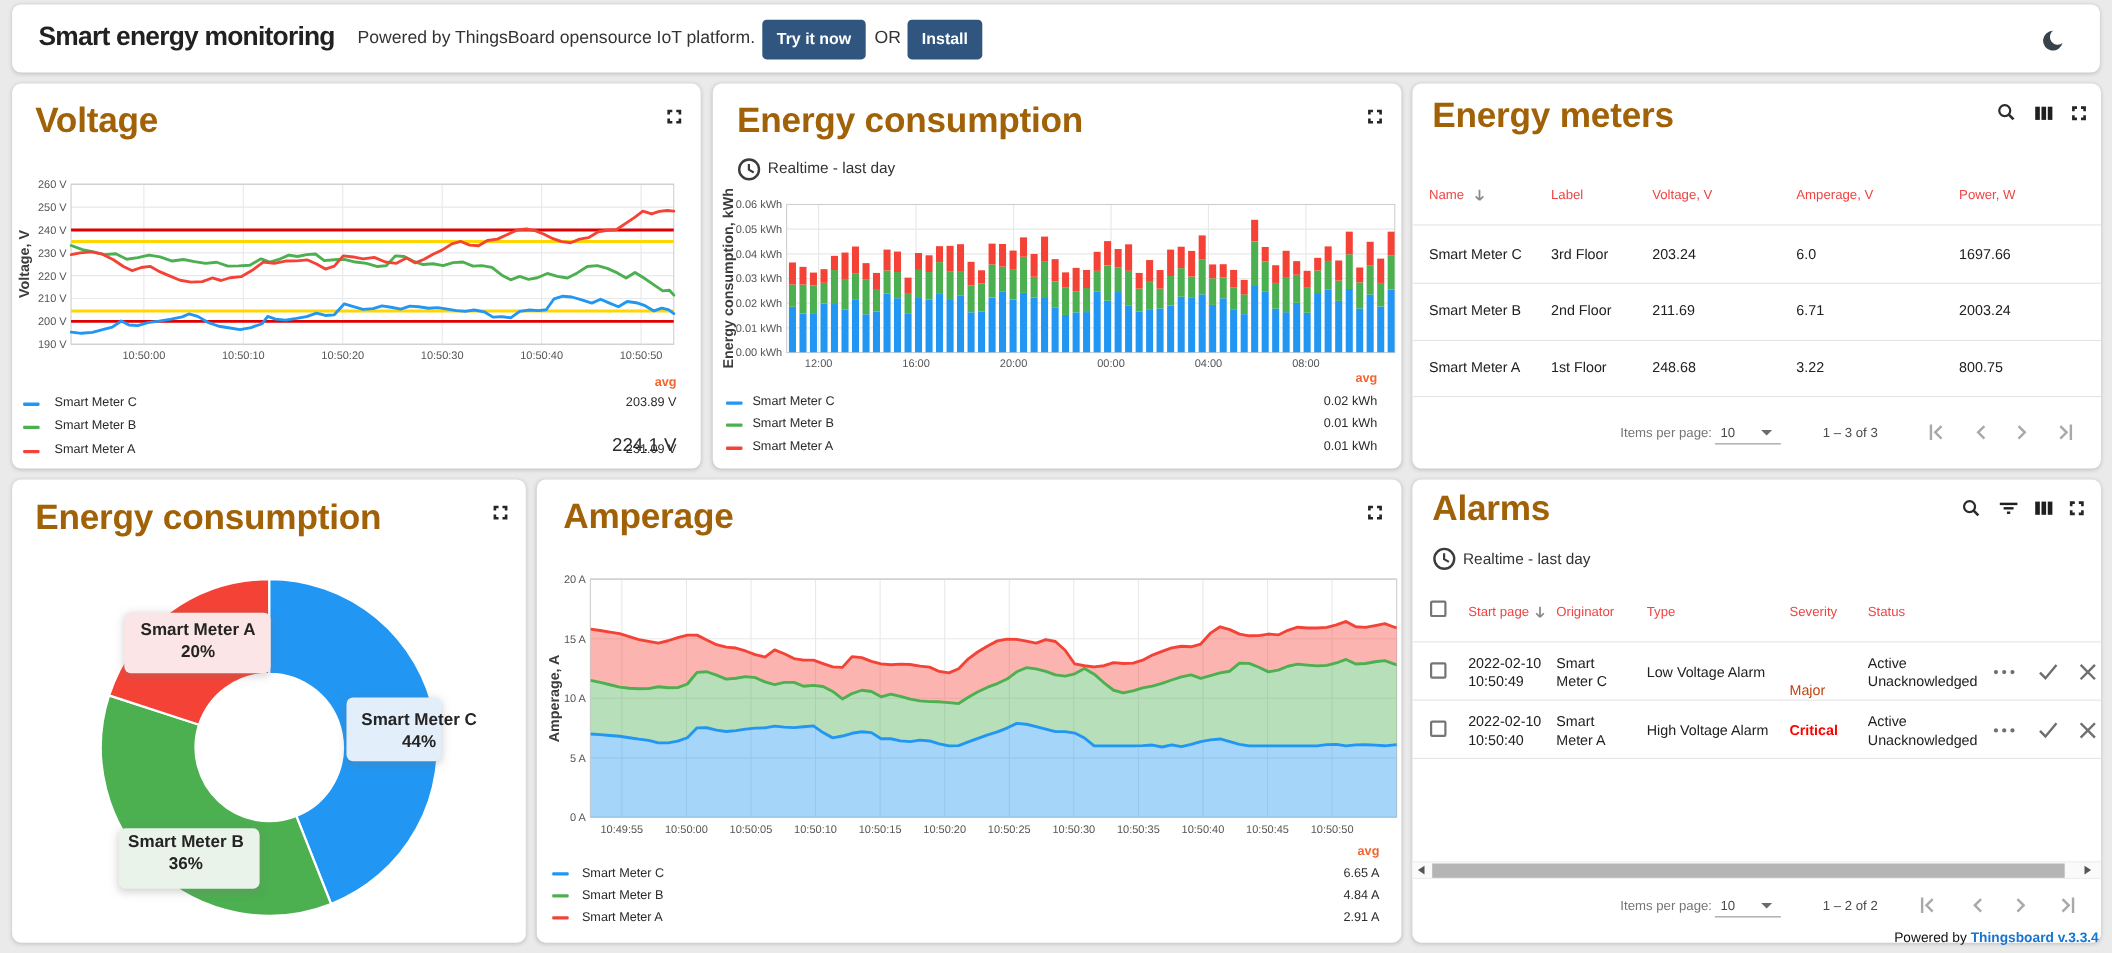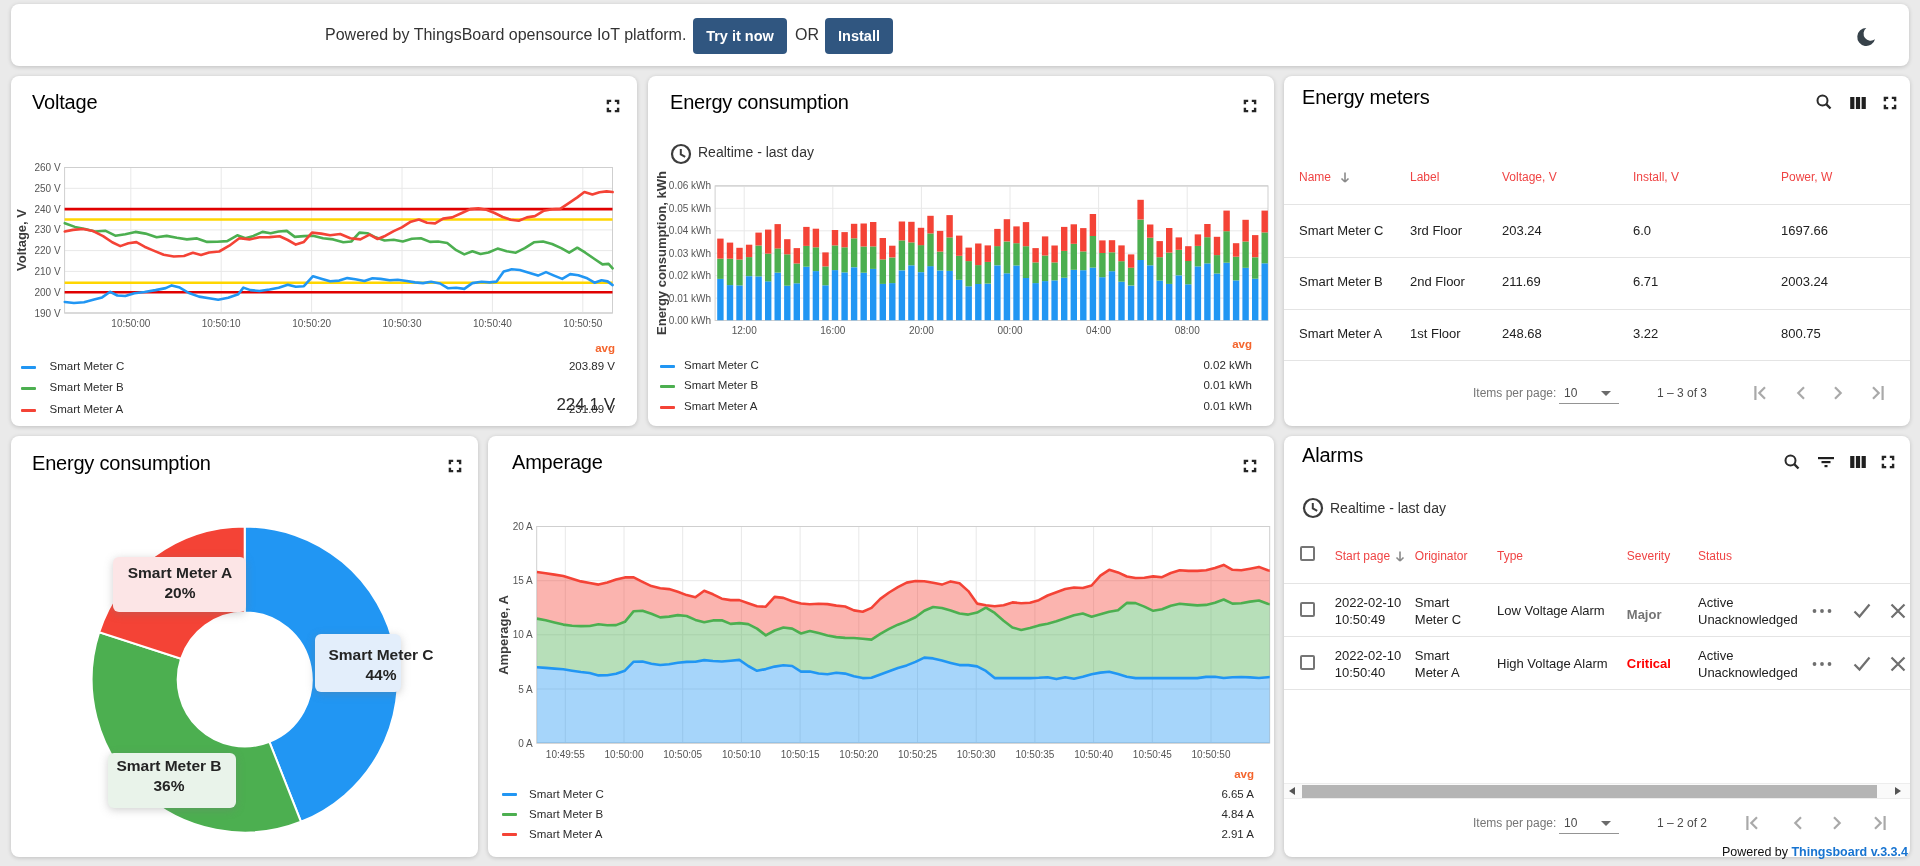--- a/index.html
+++ b/index.html
@@ -10,6 +10,7 @@
 .divider{position:absolute;height:1px;background:#e4e4e4;left:0;right:0}
 </style></head><body>
 <div class="card" style="left:11px;top:4px;width:1898px;height:62px">
+    <div style="position:absolute;left:24px;top:16px;font-size:24px;font-weight:bold;letter-spacing:-0.7px;color:#212121">Smart energy monitoring</div>
     <div style="position:absolute;left:314px;top:22px;font-size:16px;color:#333">Powered by ThingsBoard opensource IoT platform.</div>
     <div style="position:absolute;left:682px;top:14px;width:94px;height:36px;background:#305680;border-radius:4px;color:#fff;font-size:14.5px;font-weight:bold;text-align:center;line-height:36px">Try it now</div>
     <div style="position:absolute;left:784px;top:22px;font-size:16px;color:#333">OR</div>

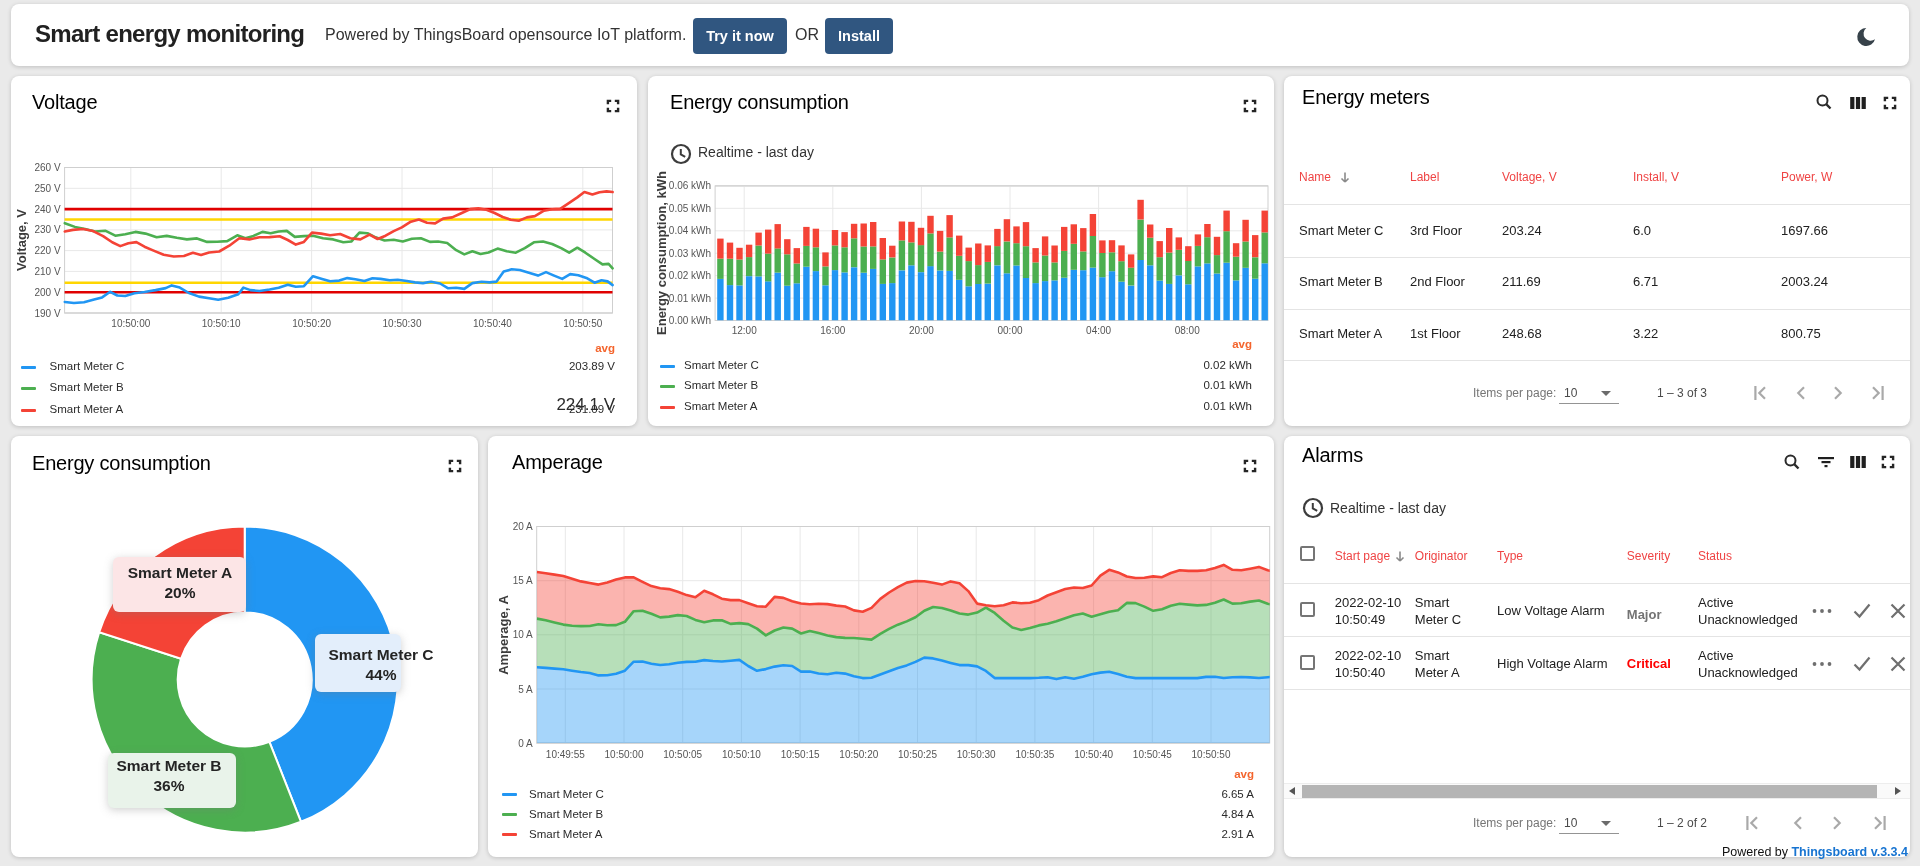--- a/index.html
+++ b/index.html
@@ -4,7 +4,7 @@
 *{margin:0;padding:0;box-sizing:border-box}
 html,body{width:1920px;height:866px;background:#eaeaea;font-family:"Liberation Sans",sans-serif;overflow:hidden}
 .card{position:absolute;background:#fff;border-radius:8px;box-shadow:0 1px 4px rgba(0,0,0,0.18)}
-.ctitle{position:absolute;font-size:20px;font-weight:normal;color:#000000;letter-spacing:-0.2px}
+.ctitle{position:absolute;font-size:32px;font-weight:bold;color:#a16207;letter-spacing:-0.2px}
 .thead{position:absolute;font-size:12px;color:#ef4444}
 .tcell{position:absolute;font-size:13px;color:#212121}
 .divider{position:absolute;height:1px;background:#e4e4e4;left:0;right:0}

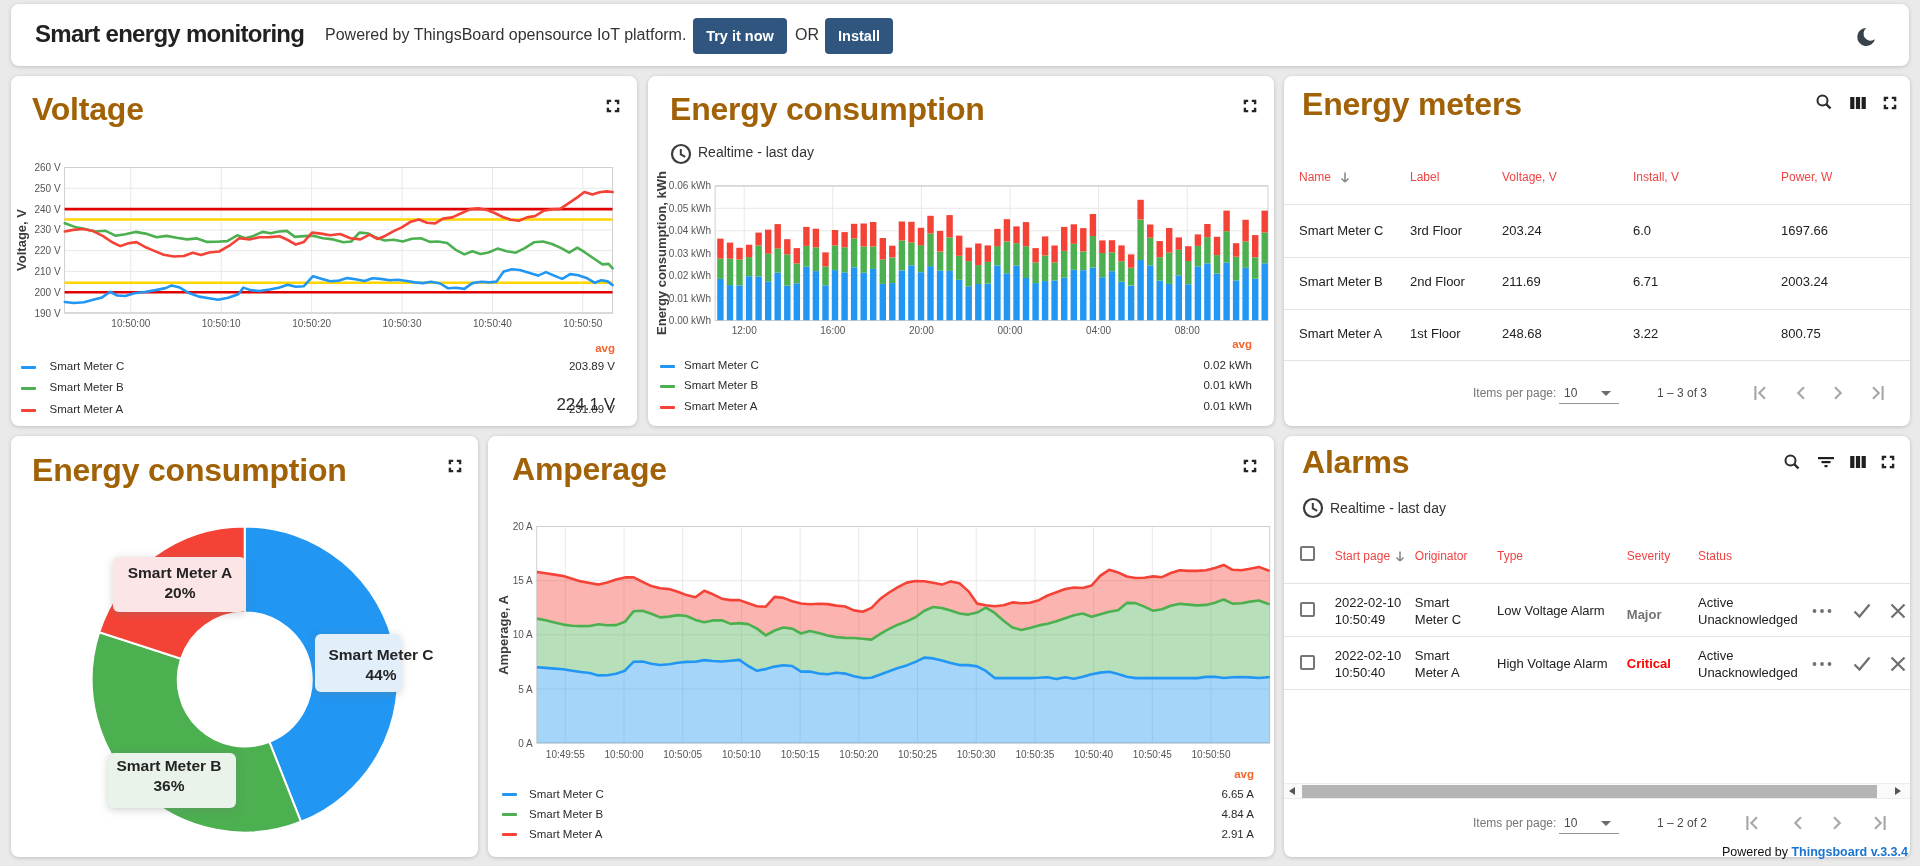--- a/index.html
+++ b/index.html
@@ -336,7 +336,7 @@
     <div class="thead" style="left:15px;top:94px">Name</div>
     <div class="thead" style="left:126px;top:94px">Label</div>
     <div class="thead" style="left:218px;top:94px">Voltage, V</div>
-    <div class="thead" style="left:349px;top:94px">Install, V</div>
+    <div class="thead" style="left:349px;top:94px">Amperage, V</div>
     <div class="thead" style="left:497px;top:94px">Power, W</div>
     <svg width="16" height="16" style="position:absolute;left:53px;top:94px" viewBox="0 0 16 16">
       <path d="M8 2.5 V12 M8 12 L4.5 8.5 M8 12 L11.5 8.5" stroke="#8a8a8a" stroke-width="1.6" fill="none"></path>

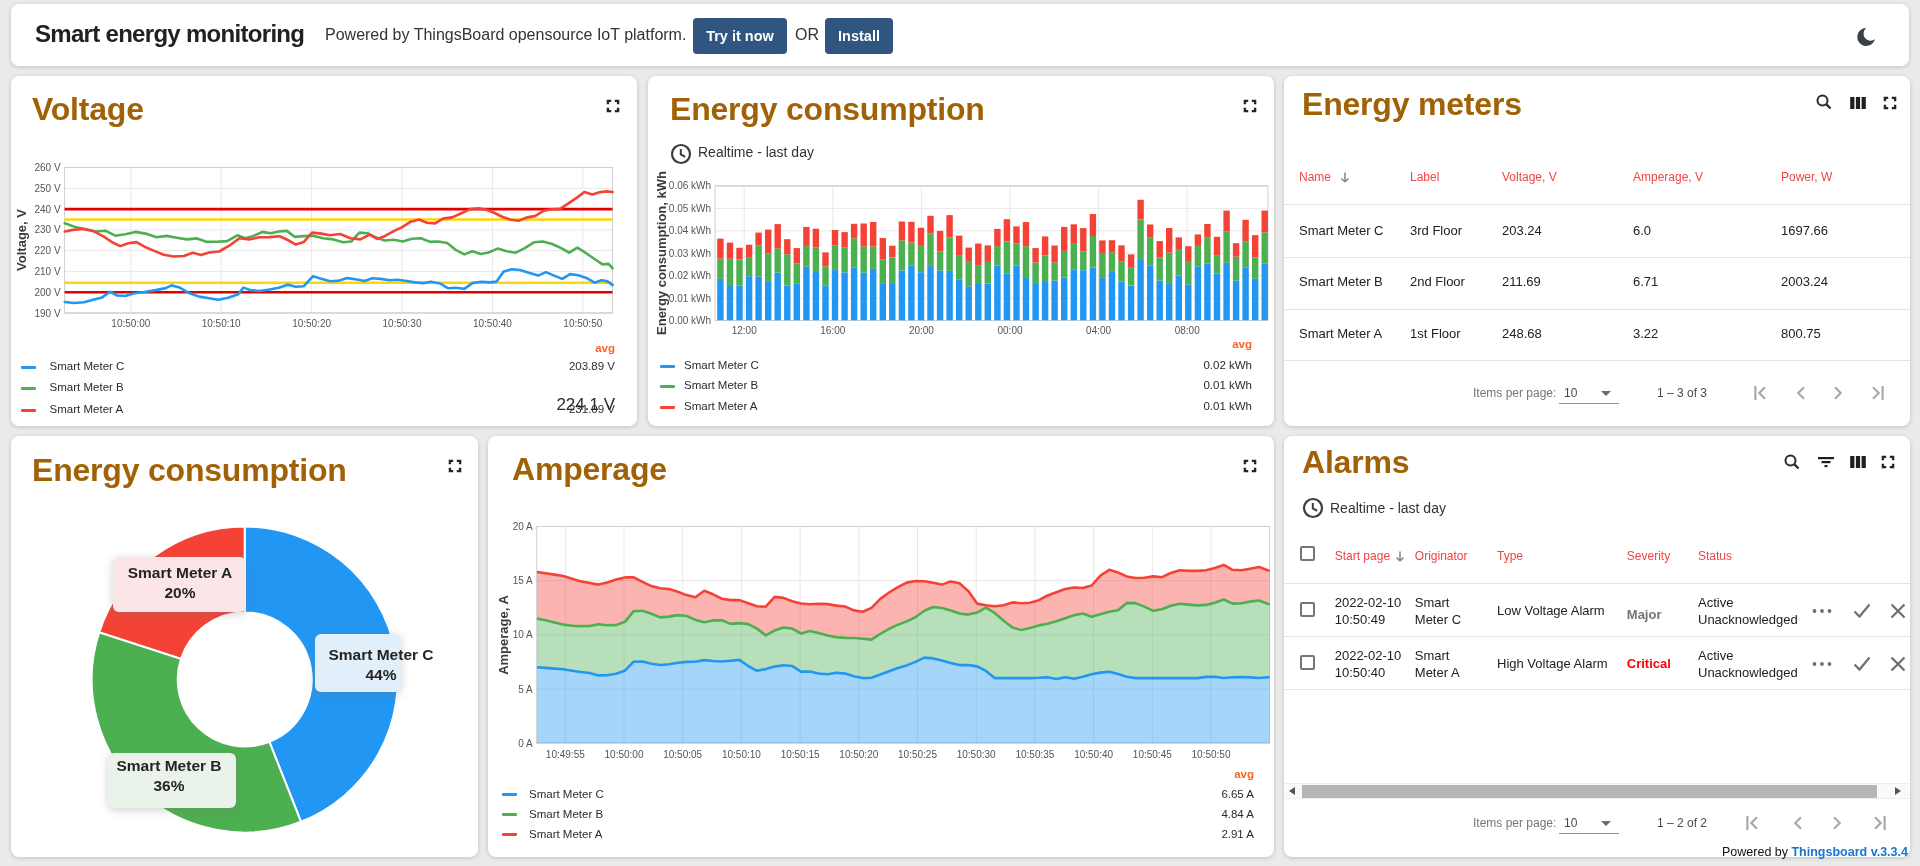--- a/index.html
+++ b/index.html
@@ -515,7 +515,7 @@
     <div class="tcell" style="left:50.7px;top:159px;line-height:16.6px">2022-02-10<br>10:50:49</div>
     <div class="tcell" style="left:130.8px;top:159px;line-height:16.6px">Smart<br>Meter C</div>
     <div class="tcell" style="left:213px;top:167px">Low Voltage Alarm</div>
-    <div style="position:absolute;left:342.8px;top:171px;font-size:13px;font-weight:bold;color:#737373">Major</div>
+    <div style="position:absolute;left:342.8px;top:184px;font-size:13px;font-weight:normal;color:#c2410c">Major</div>
     <div class="tcell" style="left:414px;top:159px;line-height:16.6px">Active<br>Unacknowledged</div>
     <svg width="22" height="8" style="position:absolute;left:527px;top:171px" viewBox="0 0 22 8">
       <circle cx="3.5" cy="4" r="1.9" fill="#6f6f6f"></circle>

